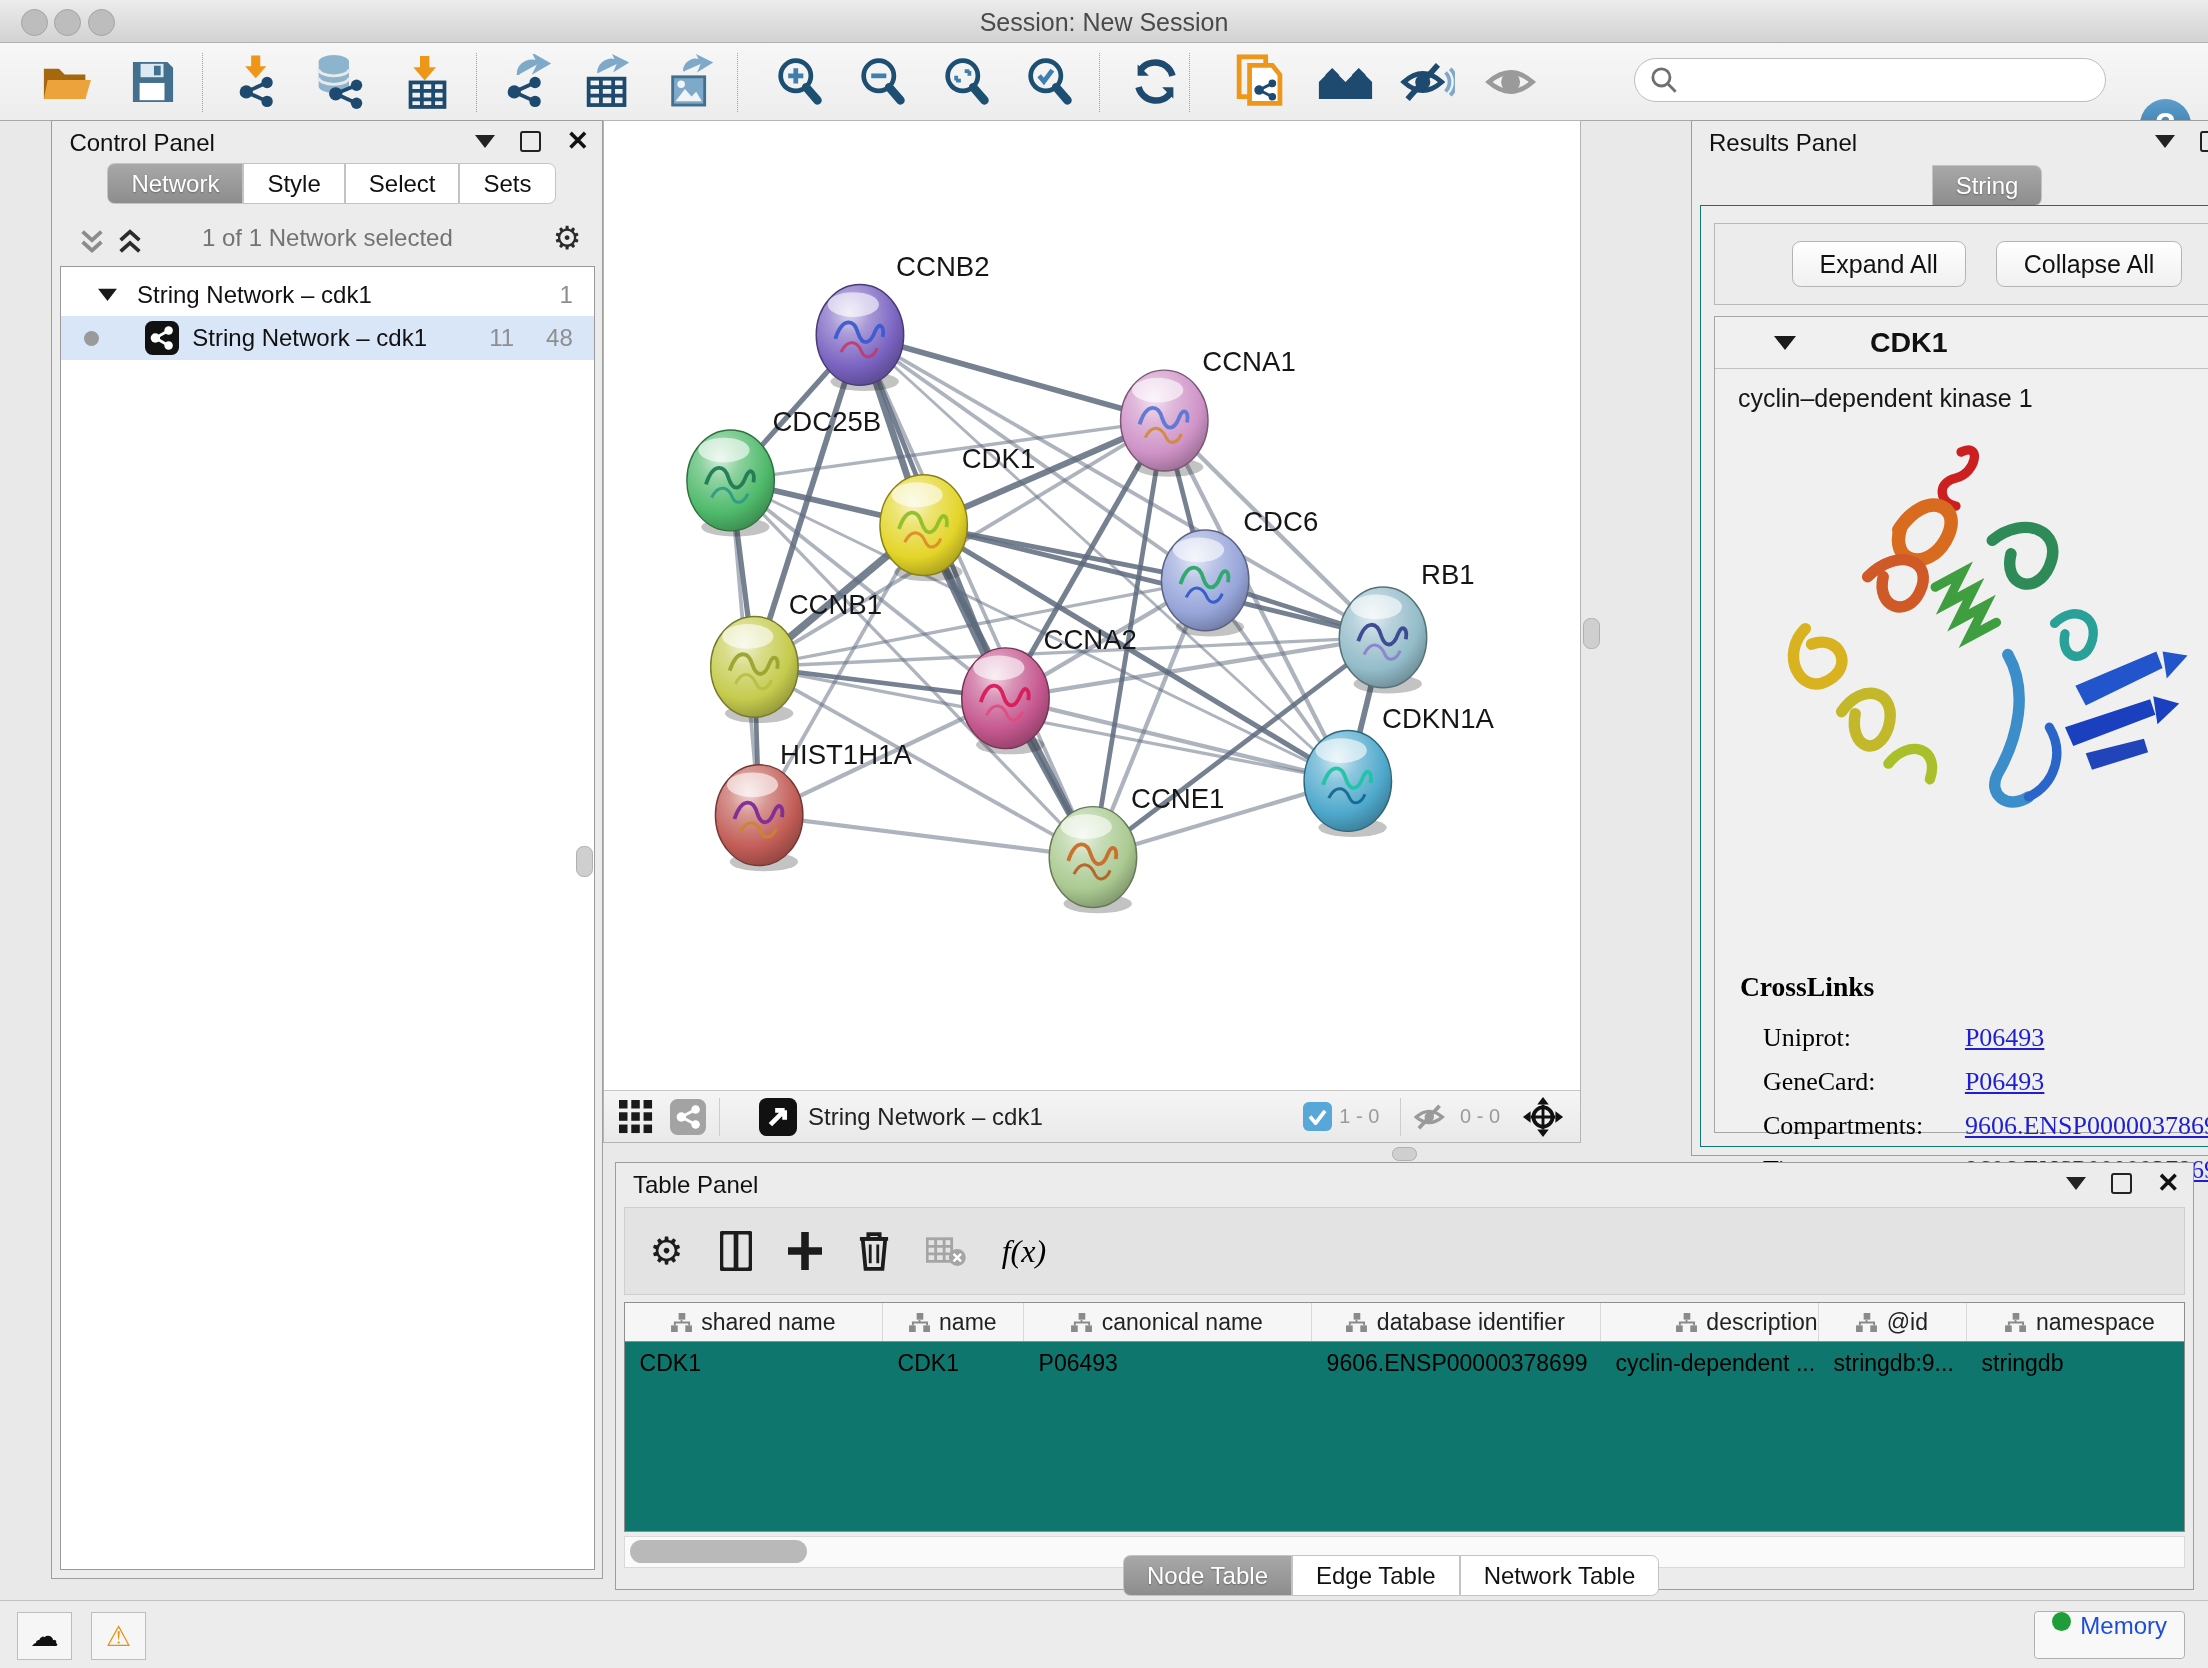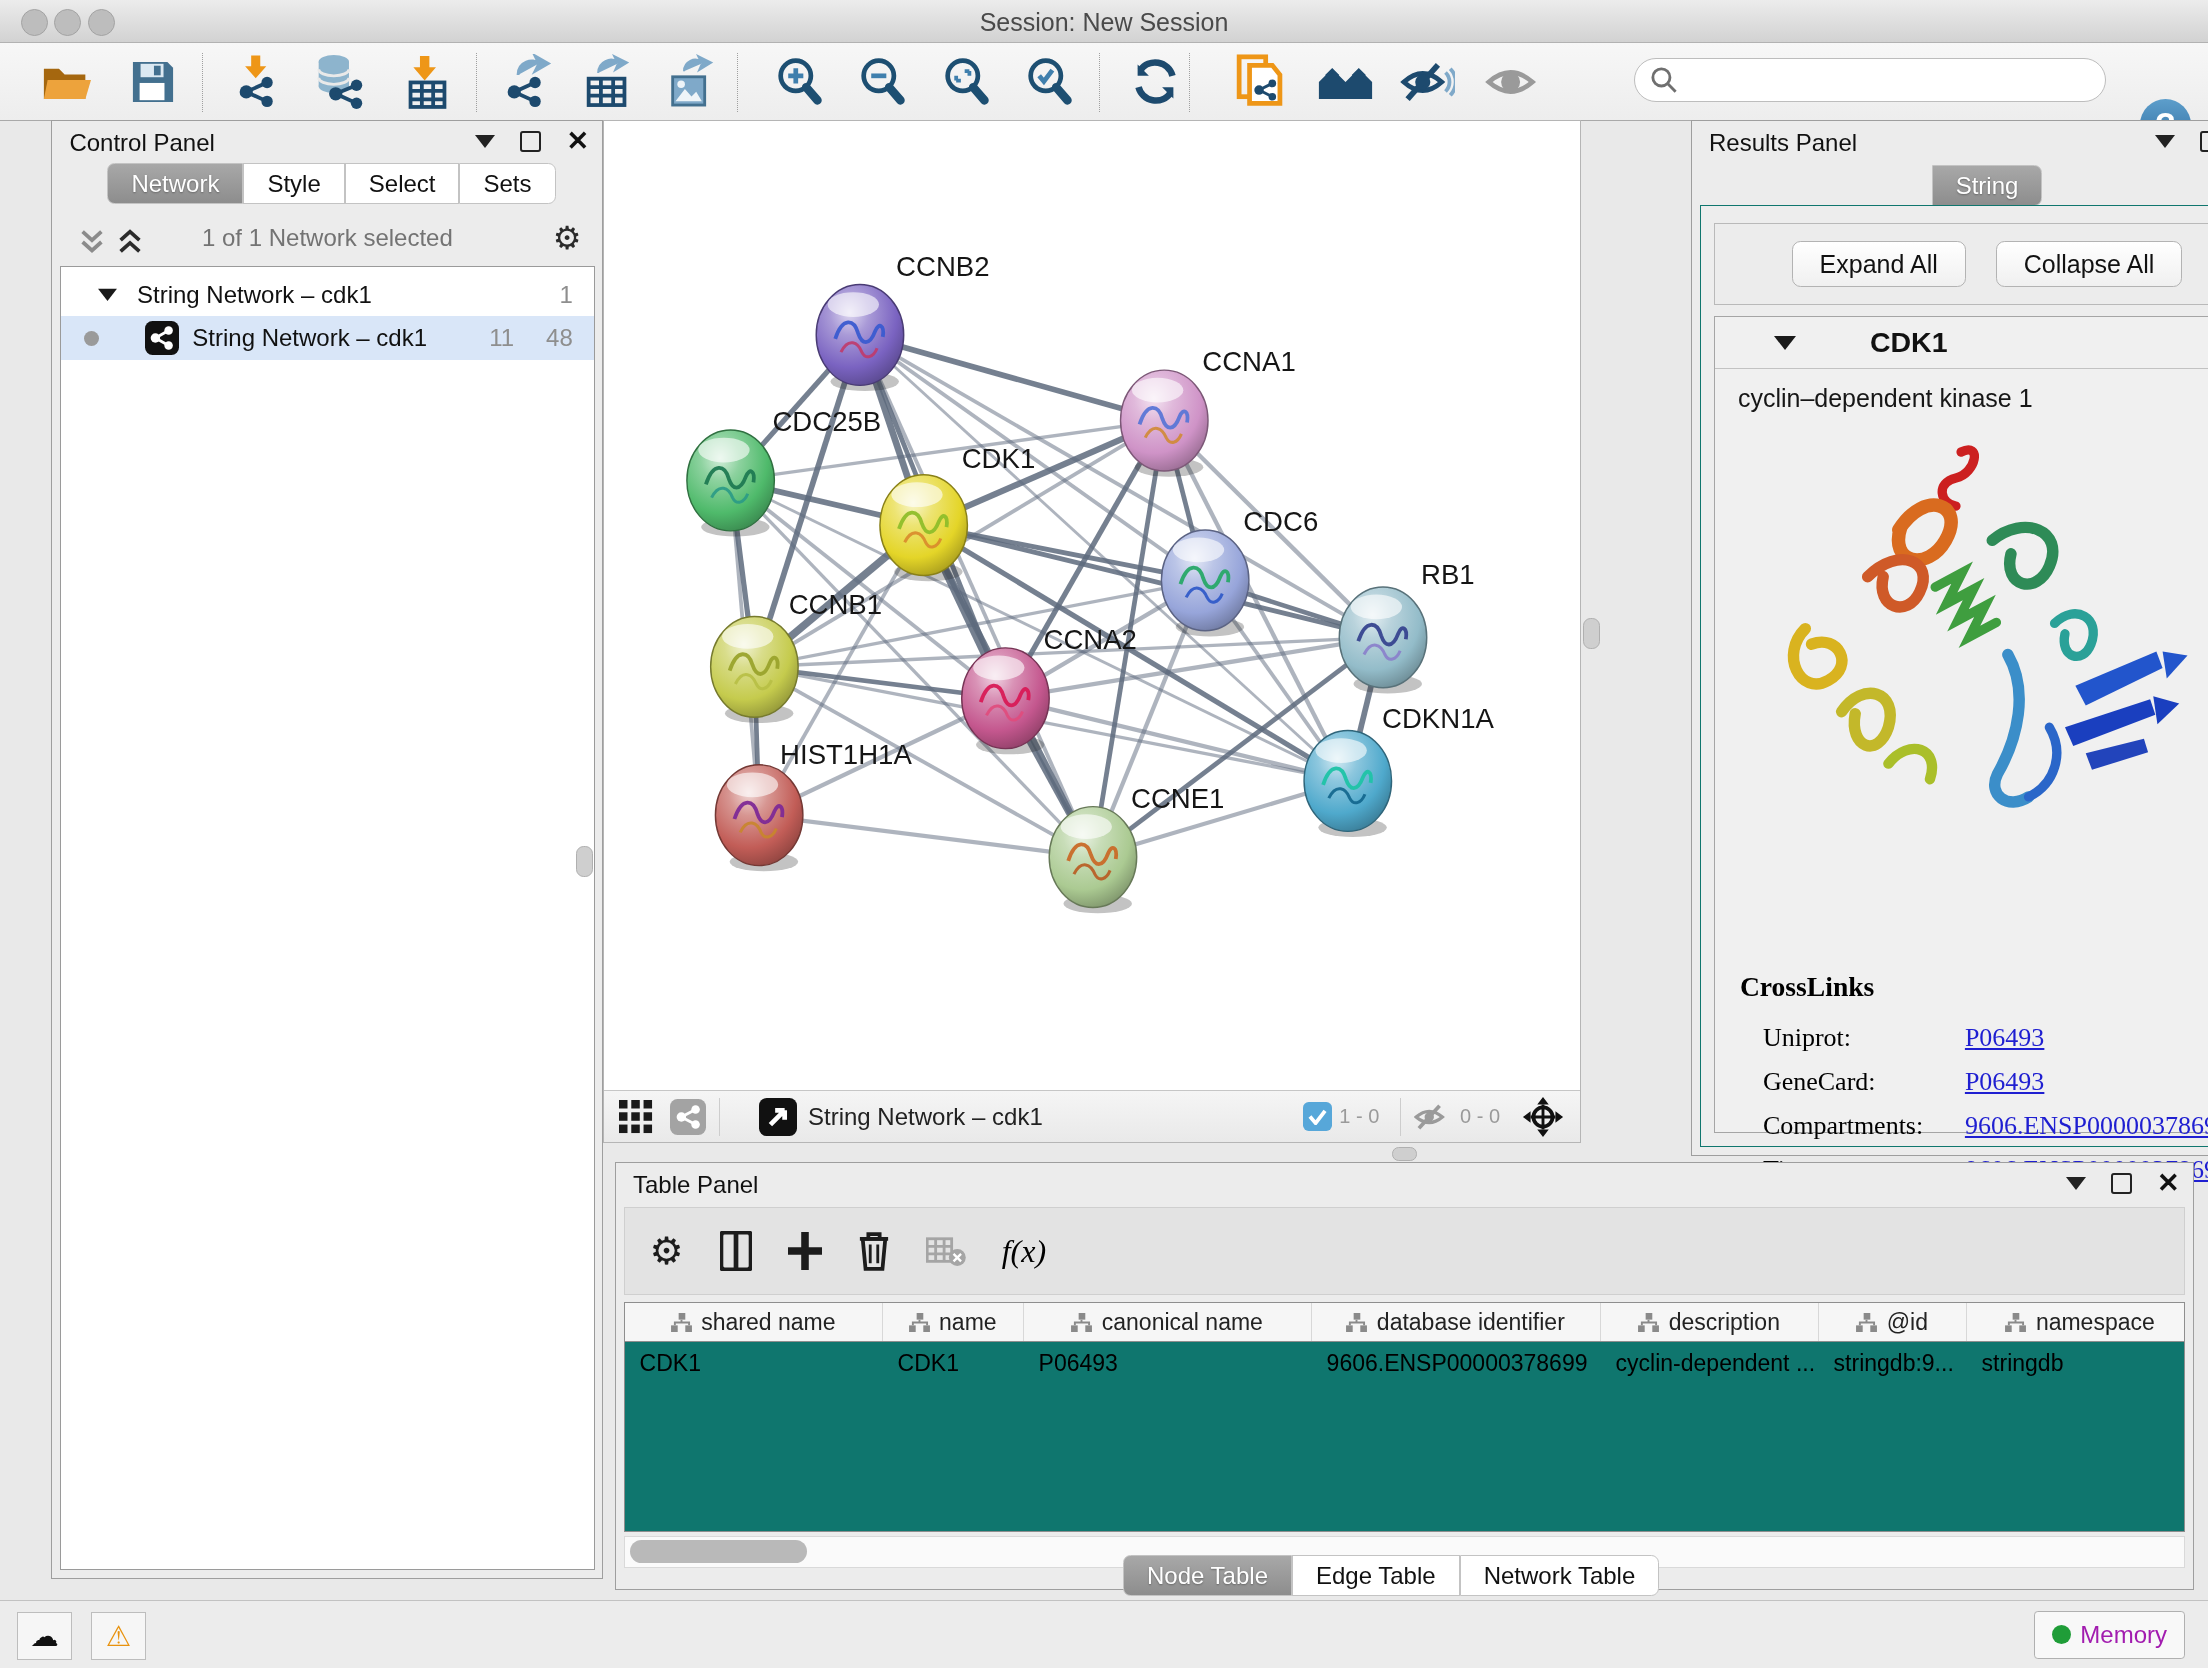--- a/index.html
+++ b/index.html
@@ -716,7 +716,7 @@
             </svg>
             <span>database identifier</span>
           </div>
-          <div class="th" style="width: 218px;">
+          <div class="th" style="width: 218px; justify-content: flex-end;">
             <svg width="21" height="19" viewBox="0 0 22 20">
               <g fill="#8a8a8a">
                 <rect x="8" y="0" width="7" height="7"></rect>

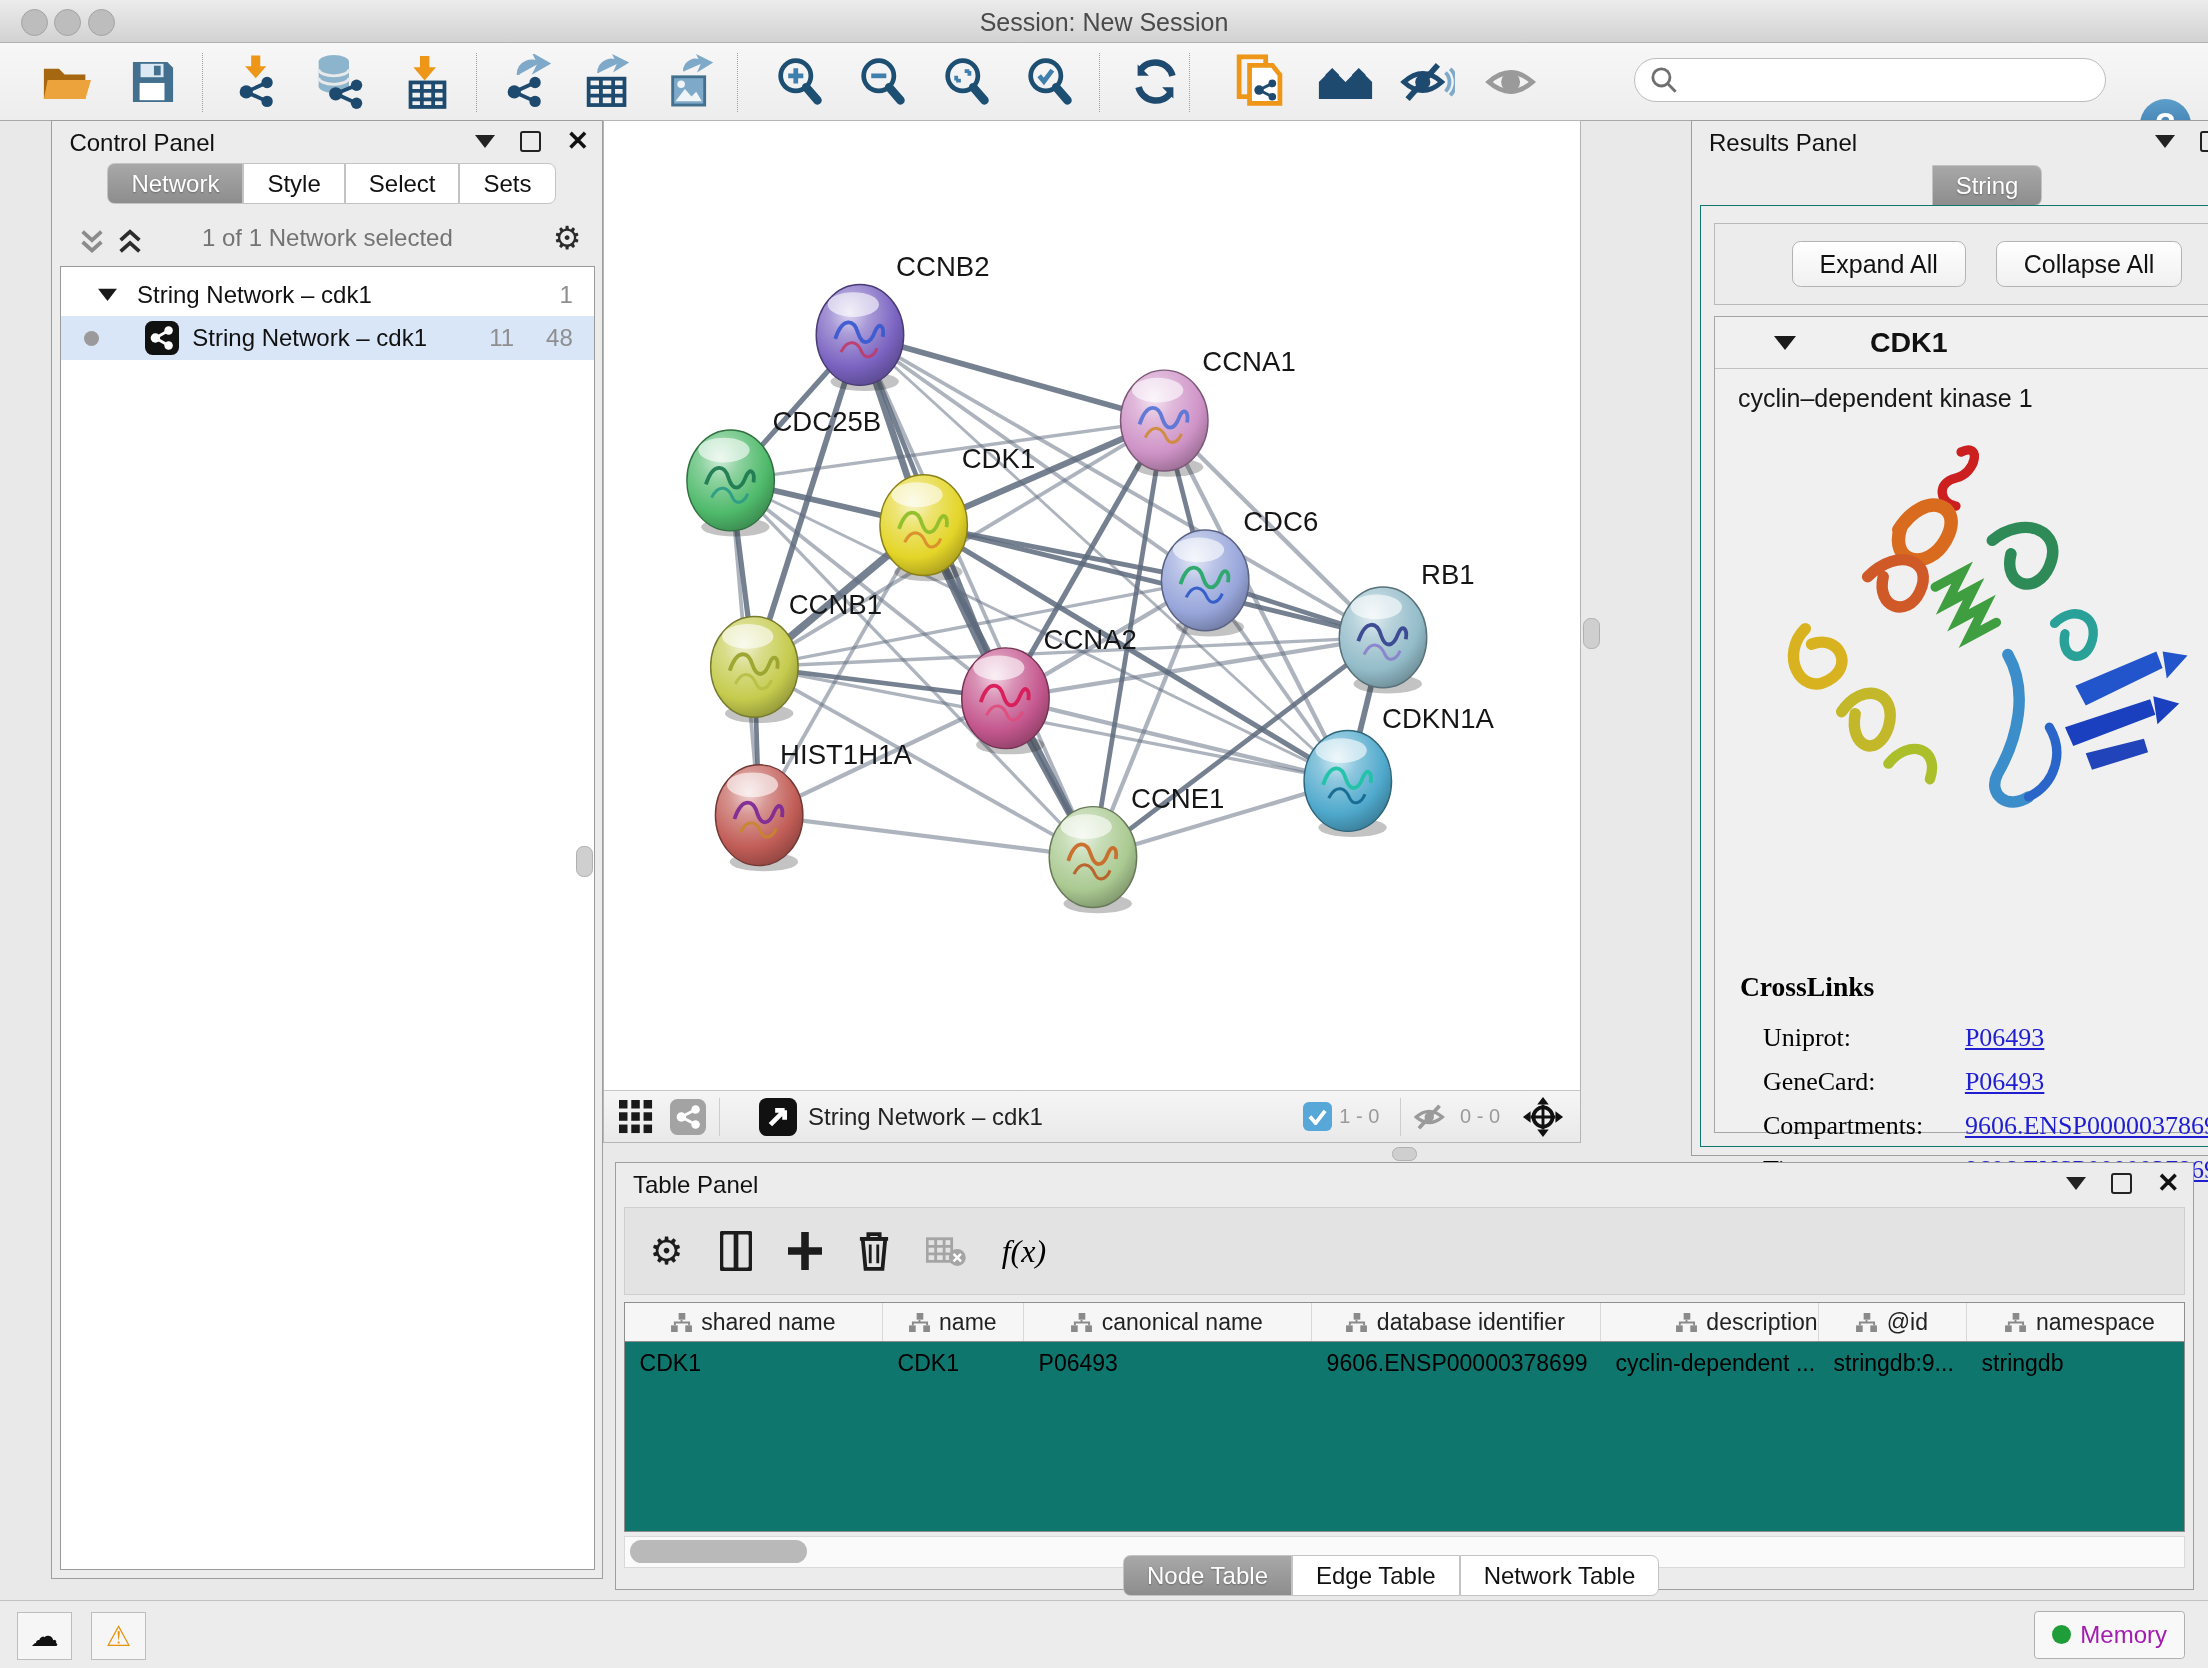--- a/index.html
+++ b/index.html
@@ -79,7 +79,7 @@
   
   #statusbar{position:absolute;left:0;top:1600px;width:100%;height:68px;background:#ececec;border-top:1px solid #c2c2c2;}
   .sbtn{position:absolute;top:11.4px;width:53px;height:46px;background:#f6f6f6;border:1px solid #bdbdbd;display:flex;align-items:center;justify-content:center;font-size:28.5px;}
-  #memory-btn{position:absolute;right:23px;top:9.5px;height:46px;background:#f8f8f8;border:1px solid #b0b0b0;border-radius:3.8px;display:flex;align-items:center;gap:9.5px;padding:0 17px;font-size:24px;color:#a21caf;}
+  #memory-btn{position:absolute;right:23px;top:9.5px;height:46px;background:#f8f8f8;border:1px solid #b0b0b0;border-radius:3.8px;display:flex;align-items:flex-start;gap:9.5px;padding:0 17px;font-size:24px;color:#1d4ed8;}
   .greendot{width:19px;height:19px;border-radius:50%;background:#1f9d38;}
   
   .knob{position:absolute;background:#cfcfcf;border:1px solid #b0b0b0;border-radius:7.6px;}

